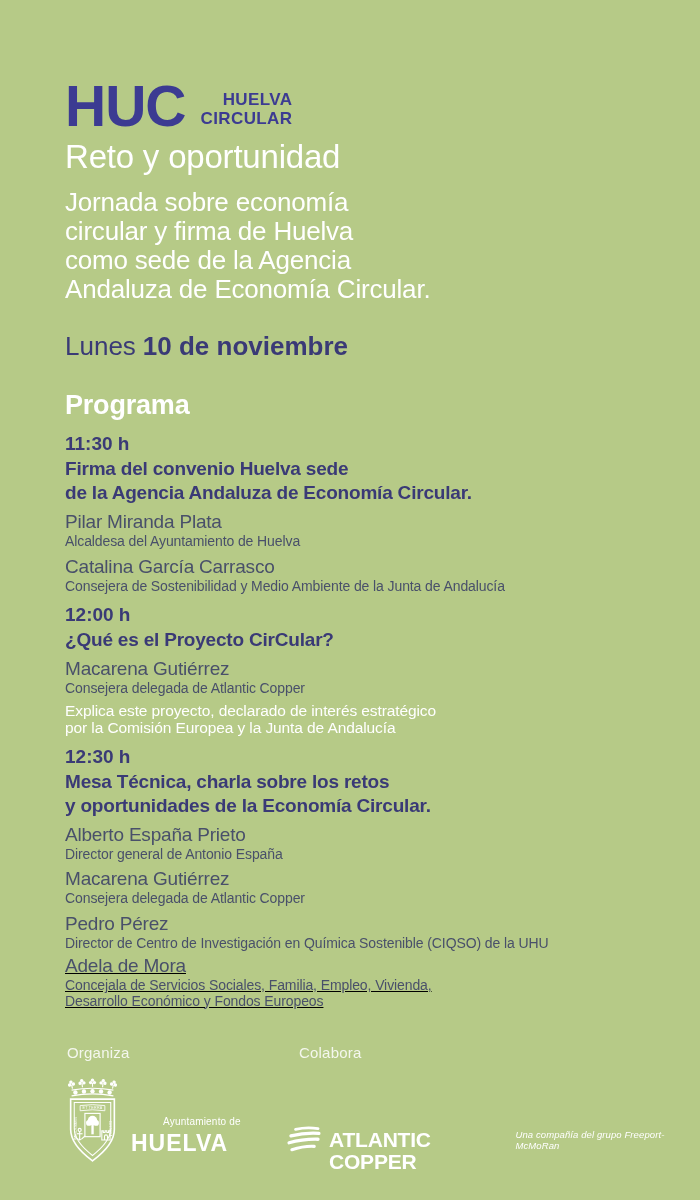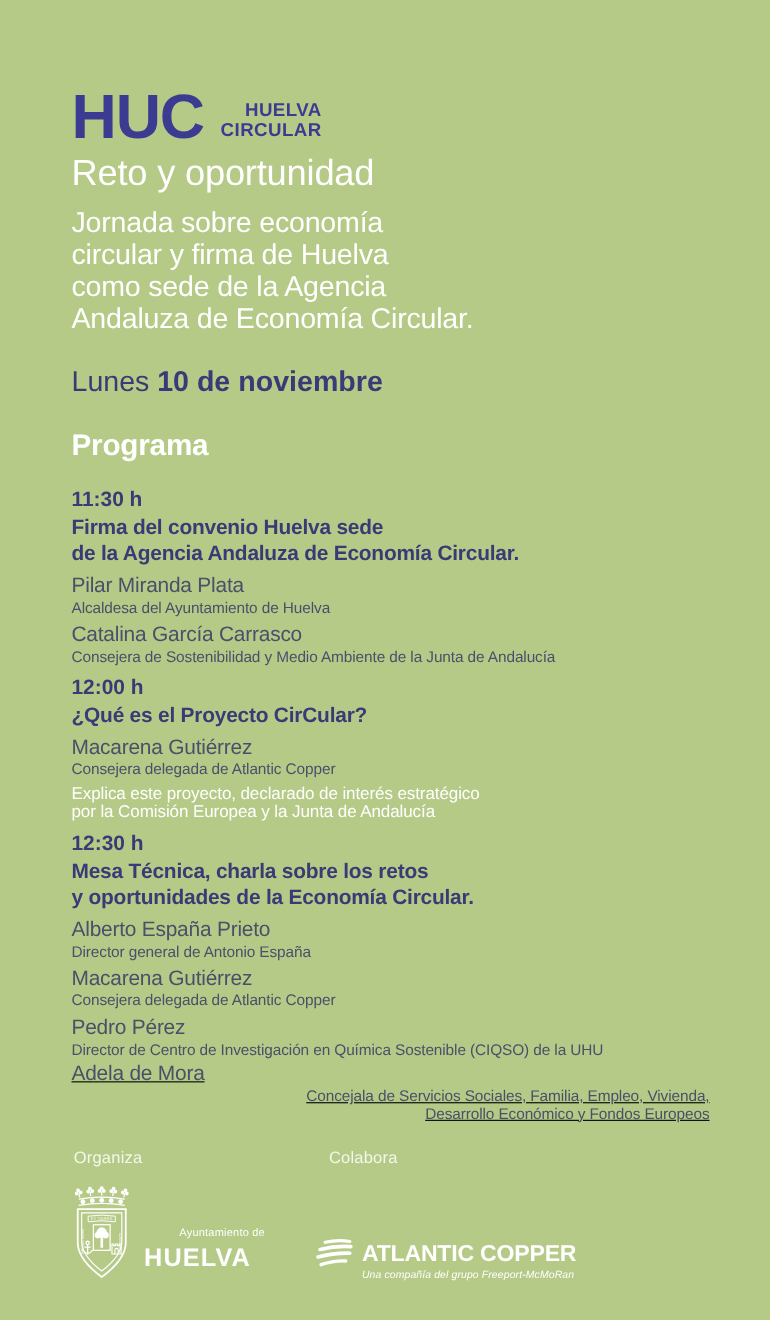--- a/index.html
+++ b/index.html
@@ -35,7 +35,7 @@
   .programa{margin-top:28px;font-size:27px;font-weight:bold;color:var(--white);letter-spacing:-.2px;}
 
   
-  .session{margin-top:23px;}
+  .session{margin-top:12px;}
   .session + .session{margin-top:10px;}
   .s-time{font-size:19px;font-weight:bold;color:var(--heading);line-height:22px;}
   .s-title{font-size:19px;font-weight:bold;color:var(--heading);line-height:24px;margin-top:2px;letter-spacing:-.2px;}

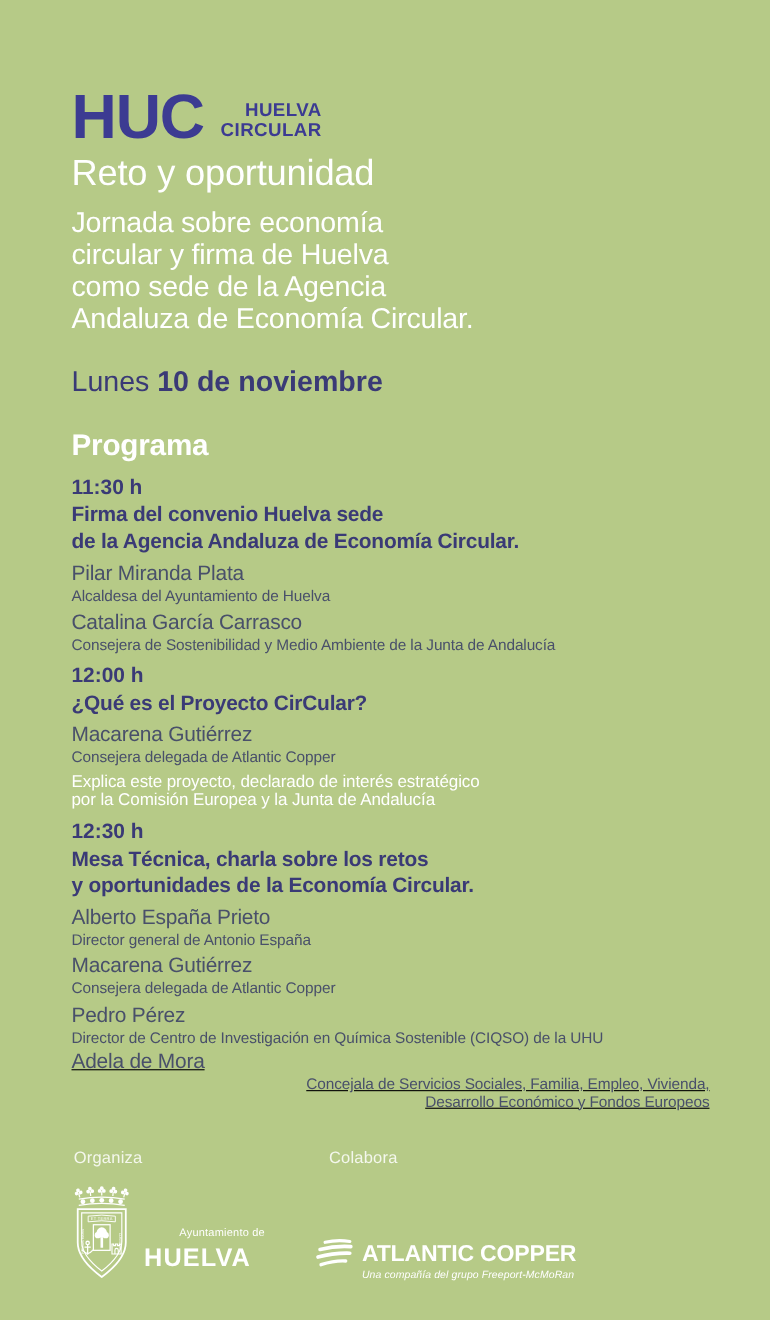--- a/index.html
+++ b/index.html
@@ -43,7 +43,7 @@
   .speaker{margin-top:6px;}
   .sp-name{font-size:19px;color:var(--slate);line-height:21px;letter-spacing:-.2px;}
   .sp-role{font-size:14px;color:var(--slate);line-height:15.5px;margin-top:2px;letter-spacing:-.1px;}
-  .sp-role span{display:block;text-align:right;}
+  .sp-role span{display:block;}
   .note{margin-top:5px;font-size:15.5px;line-height:17px;color:var(--white);letter-spacing:-.1px;}
   .note span{display:block;}
   .modera{margin-top:7px;font-size:15.5px;color:var(--white);line-height:17px;}

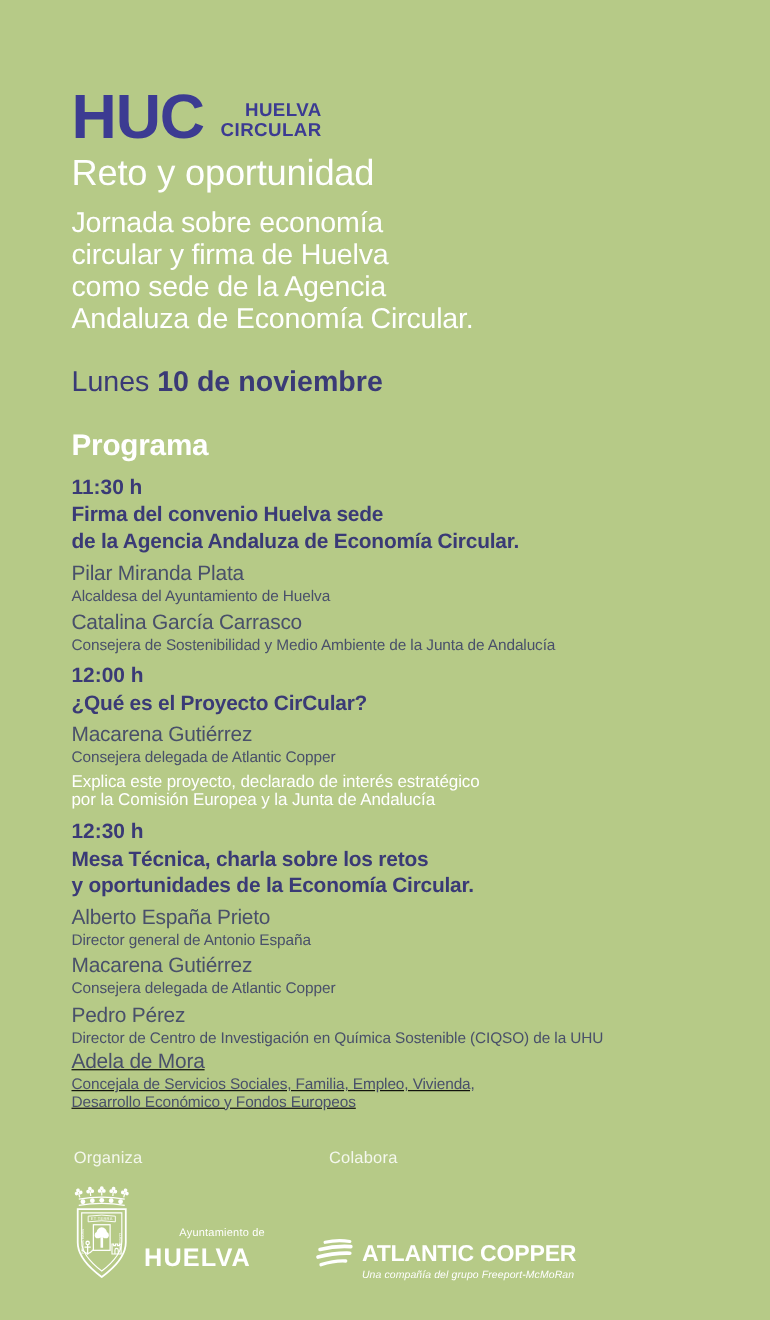--- a/index.html
+++ b/index.html
@@ -57,7 +57,7 @@
   .huelva-text .l1{font-size:10px;line-height:17px;letter-spacing:.2px;margin-left:32px;}
   .huelva-text .l2{font-size:23px;font-weight:bold;letter-spacing:1px;line-height:26px;}
   .atlantic{position:absolute;left:287px;top:1126px;display:flex;gap:8px;align-items:flex-start;}
-  .atl-col{display:flex;flex-direction:column;}
+  .atl-col{display:flex;flex-direction:row;}
   .atl-name{font-size:21px;font-weight:bold;color:var(--white);letter-spacing:-.2px;line-height:22px;margin-top:3px;}
   .atl-tag{font-size:9.5px;font-style:italic;color:var(--white);margin-top:3px;letter-spacing:.1px;}
 </style>

